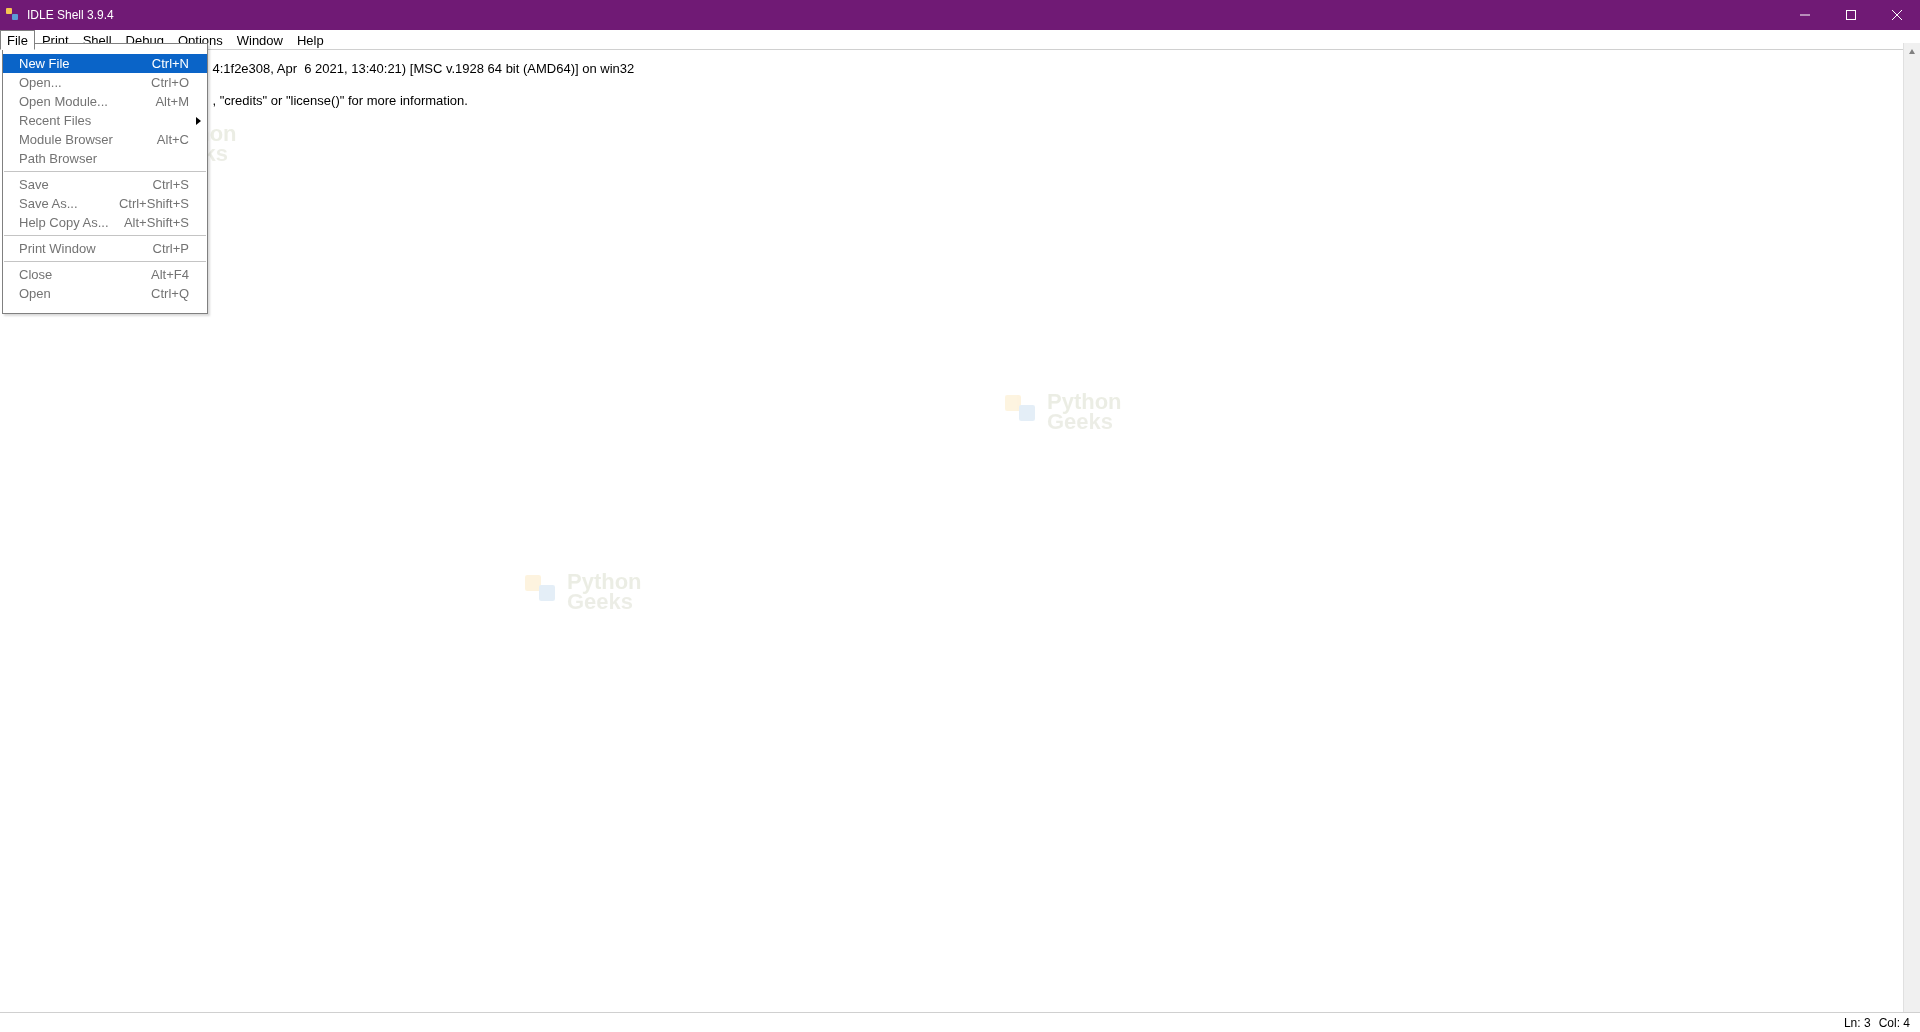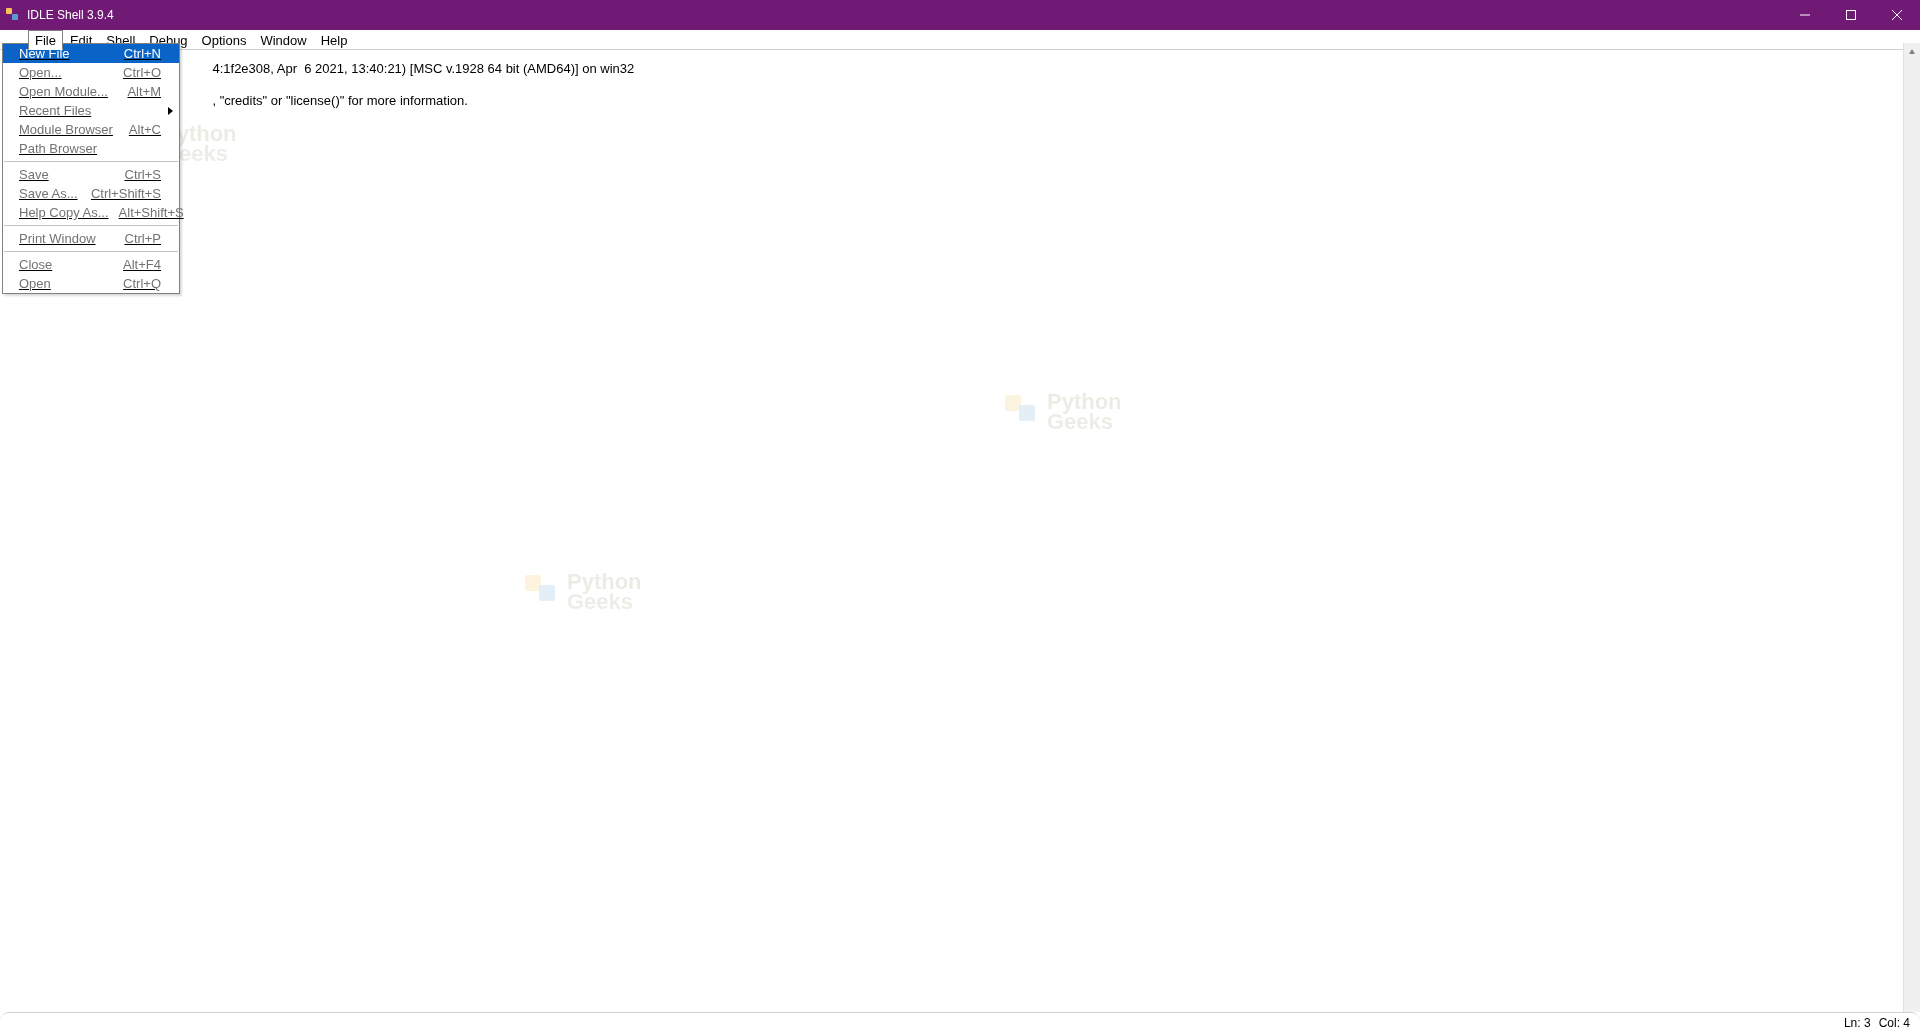--- a/index.html
+++ b/index.html
@@ -43,7 +43,6 @@
     align-items: stretch;
     font-size: 13px;
     color: #000000;
-    padding-left: 28px;
   }
   .menu-item {
     padding: 1px 7px 0 7px;

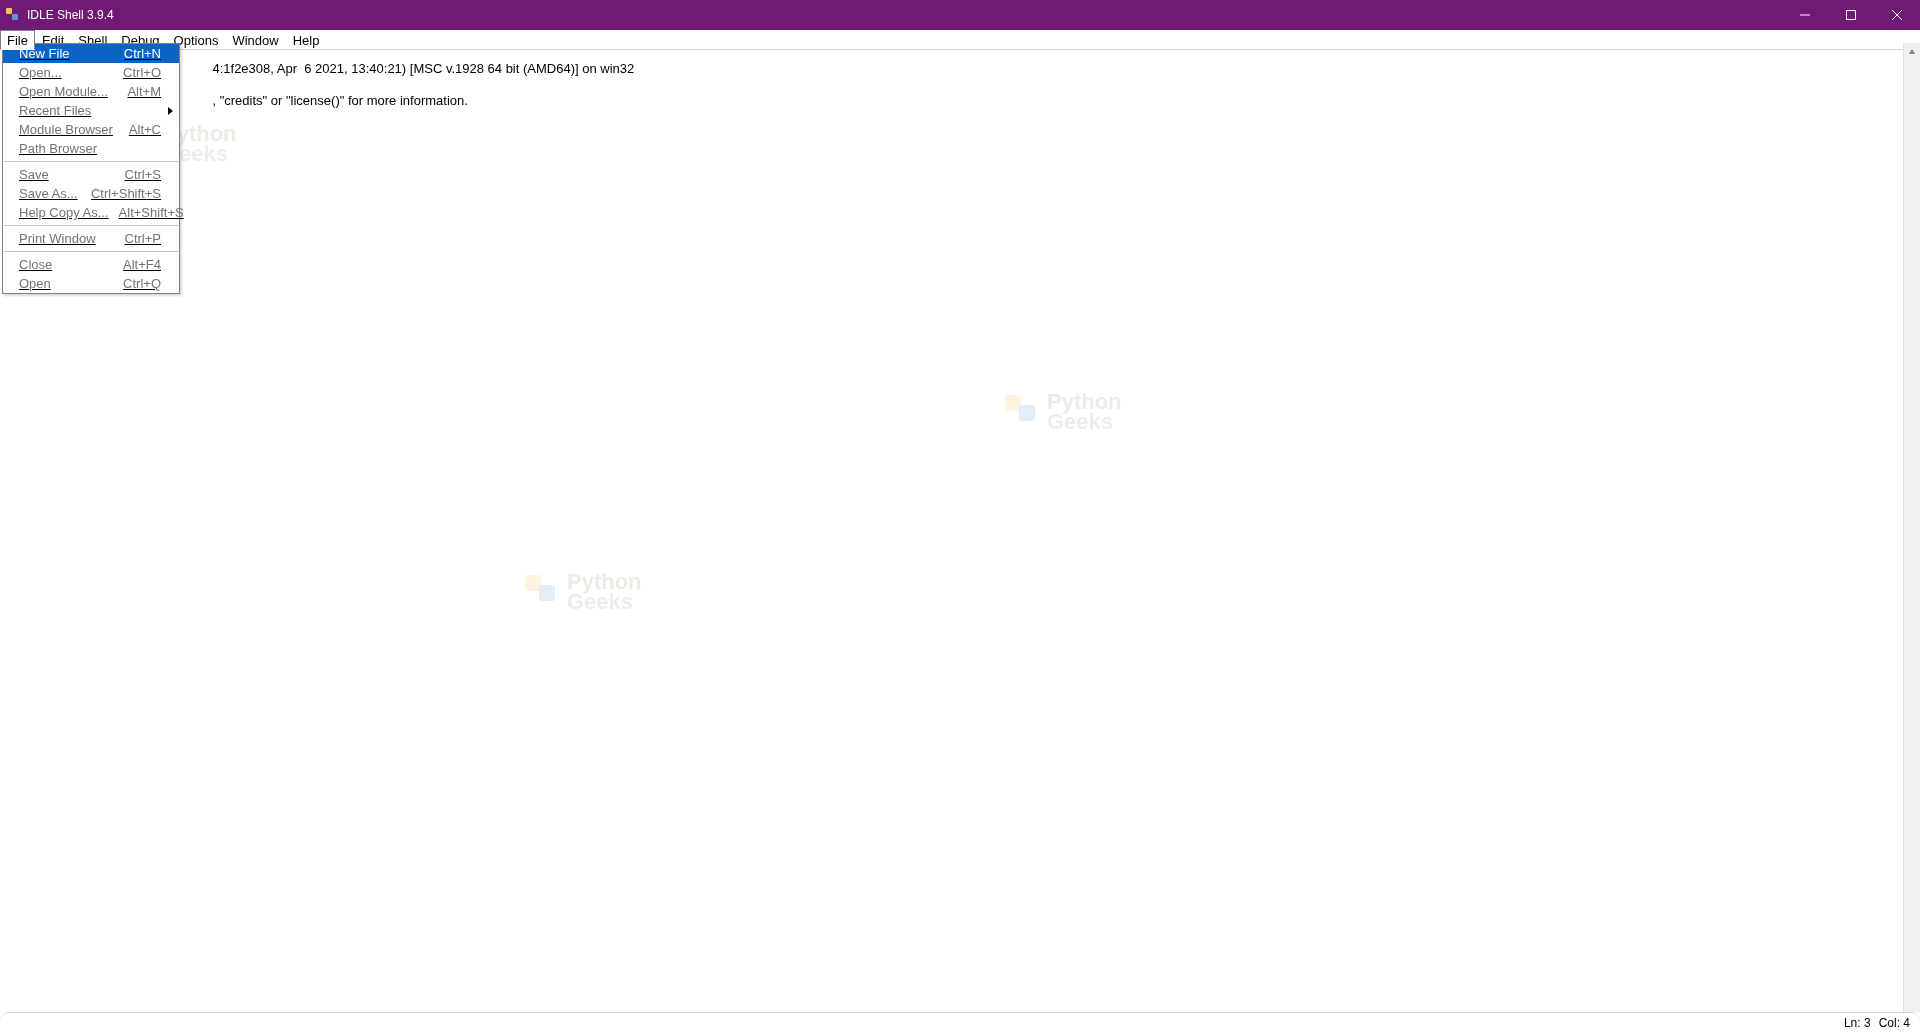--- a/index.html
+++ b/index.html
@@ -202,7 +202,7 @@
 
 <div class="menubar" id="menubar">
     <div class="menu-item active">File</div>
-    <div class="menu-item">Edit</div>
+    <div class="menu-item">Print</div>
     <div class="menu-item">Shell</div>
     <div class="menu-item">Debug</div>
     <div class="menu-item">Options</div>

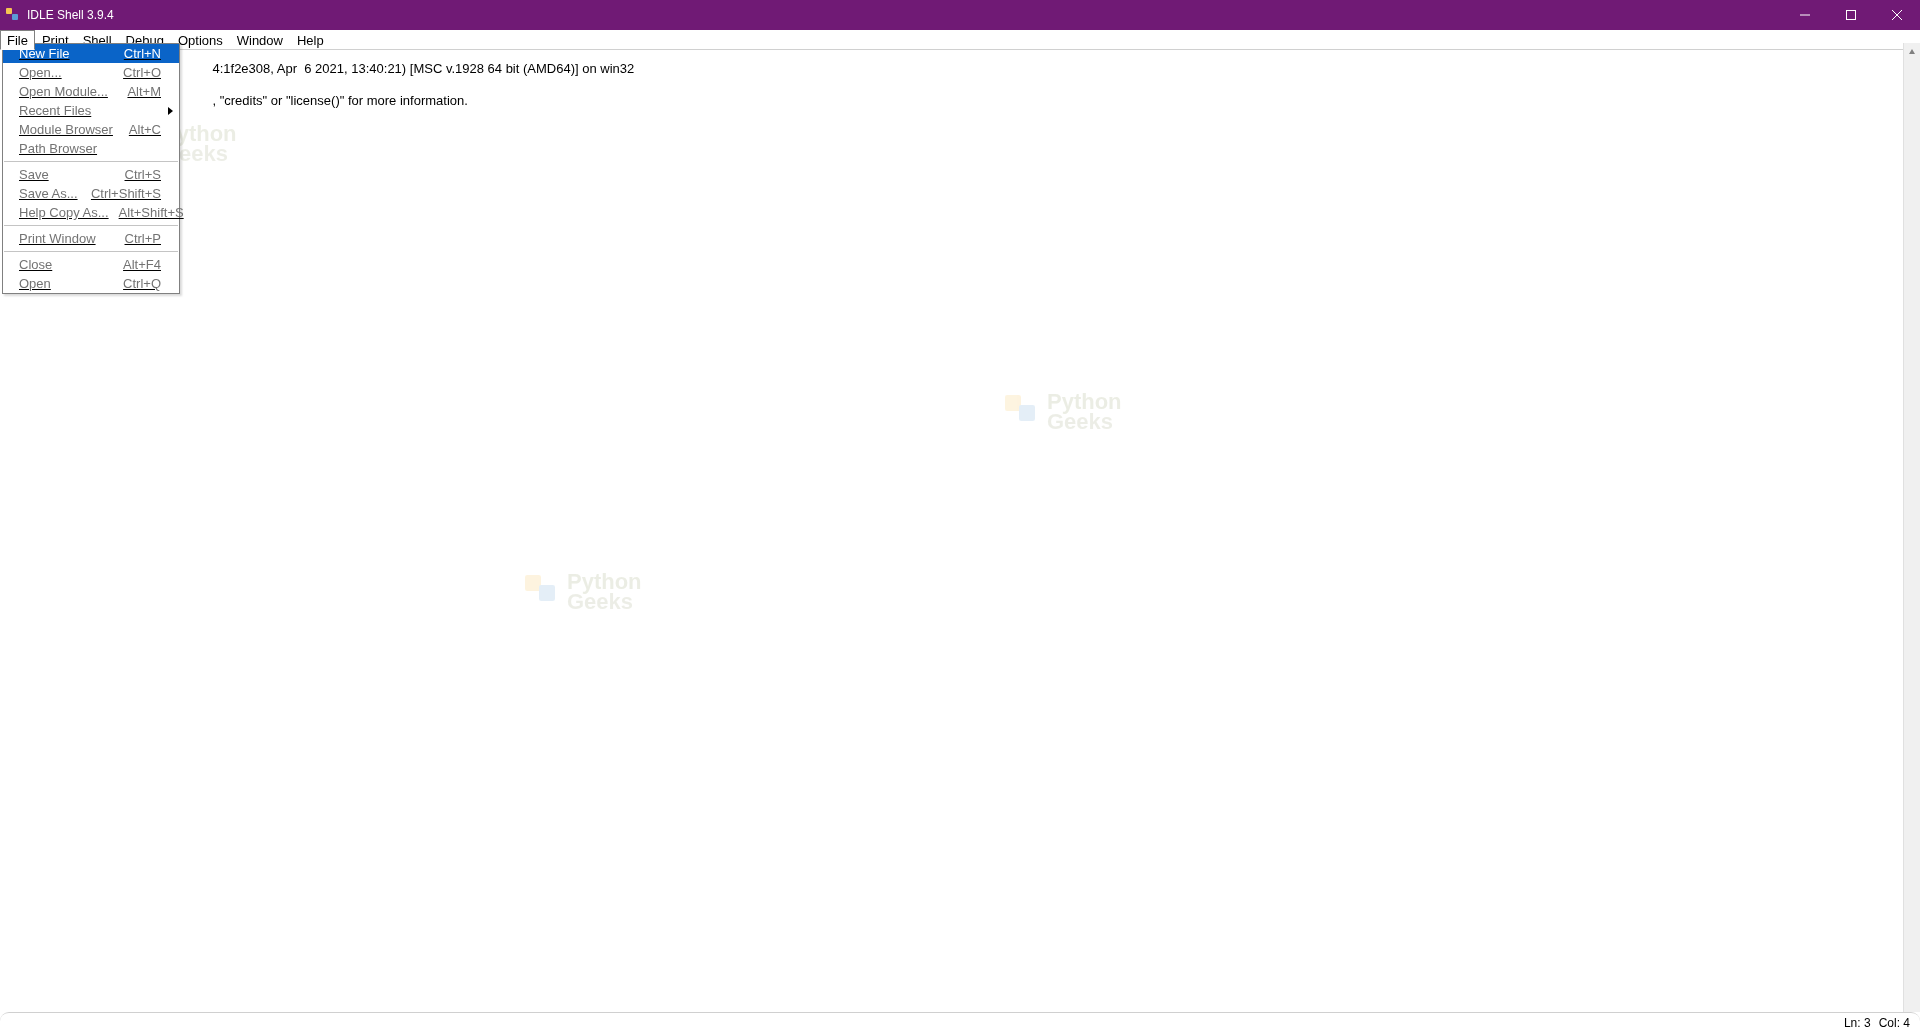--- a/index.html
+++ b/index.html
@@ -62,13 +62,12 @@
     position: absolute;
     top: 43px;
     left: 2px;
-    width: 178px;
+    width: 206px;
     background: #ffffff;
     border: 1px solid #808080;
     box-shadow: 2px 2px 2px rgba(0,0,0,0.15);
     z-index: 10;
-    padding: 0 0;
-    text-decoration: underline;
+    padding: 10px 0;
   }
   .dropdown-row {
     display: flex;

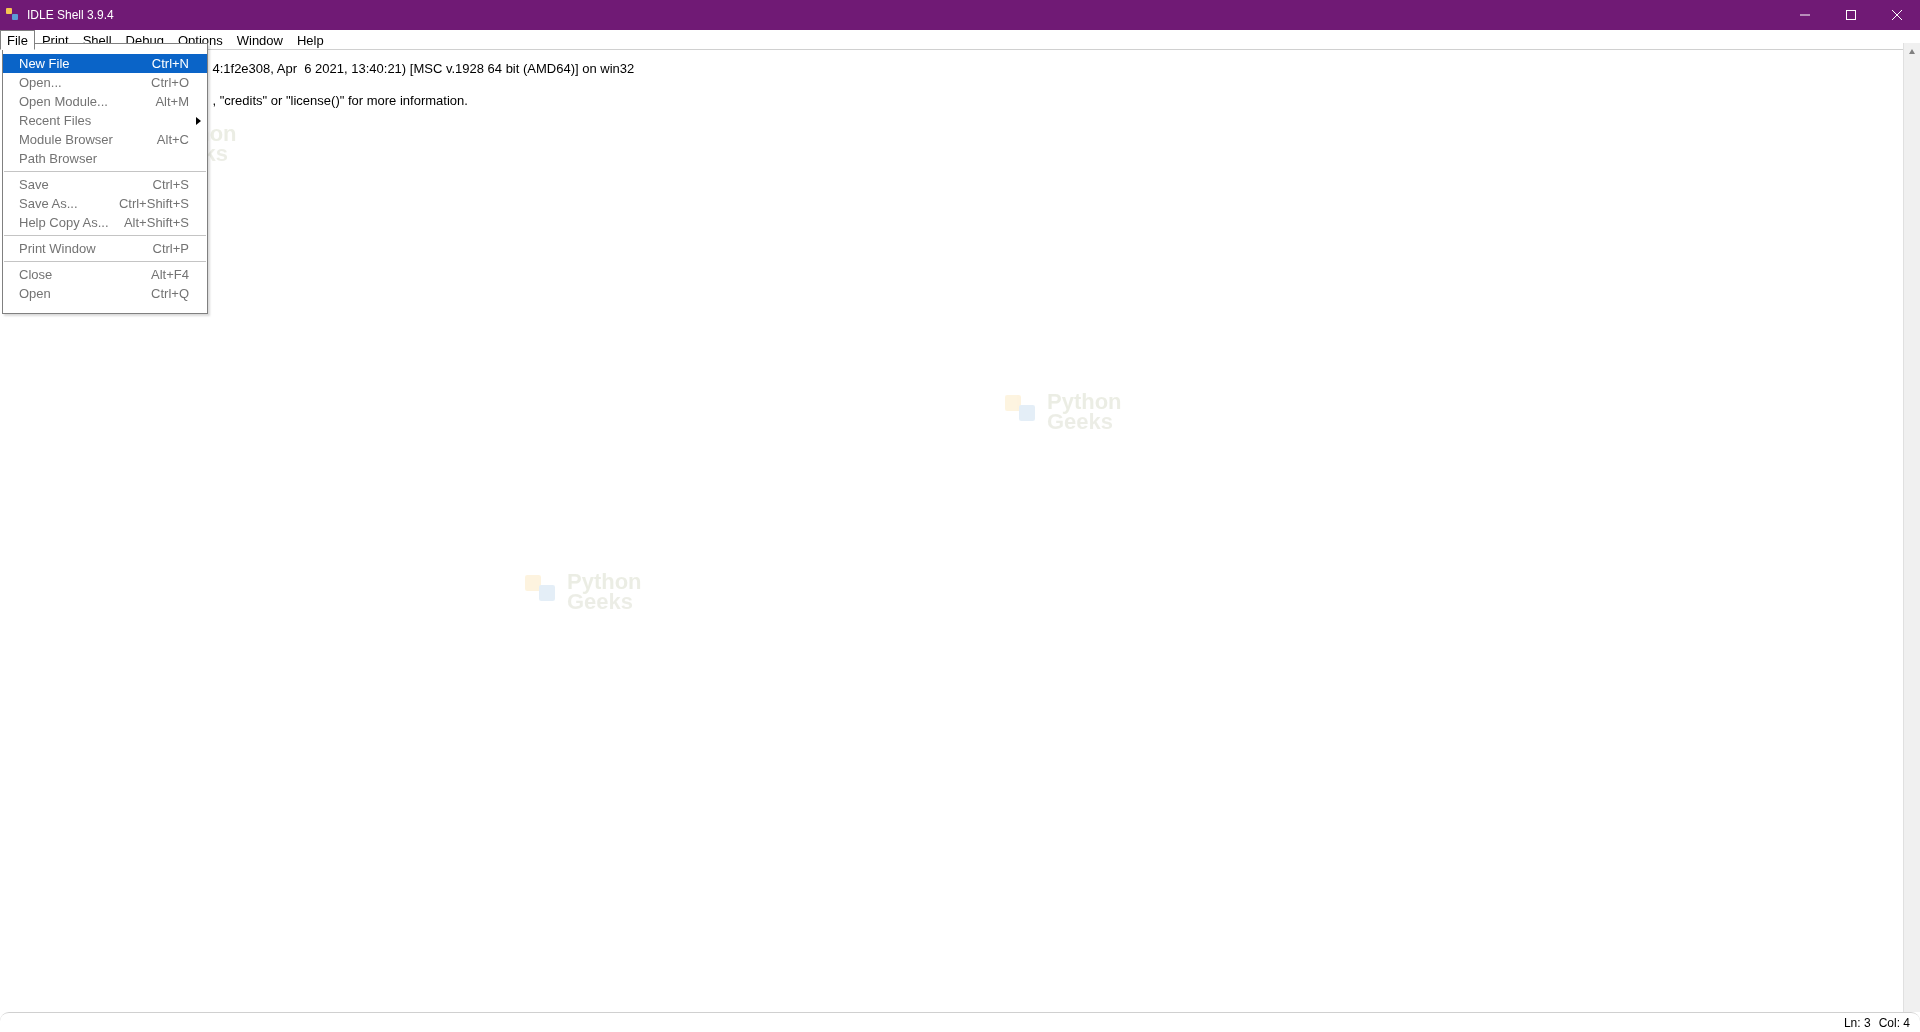--- a/index.html
+++ b/index.html
@@ -138,7 +138,6 @@
     font-size: 12px;
     padding-right: 10px;
     color: #000000;
-    border-radius: 9px;
   }
   .statusbar span { margin-left: 8px; }
   .watermark {

